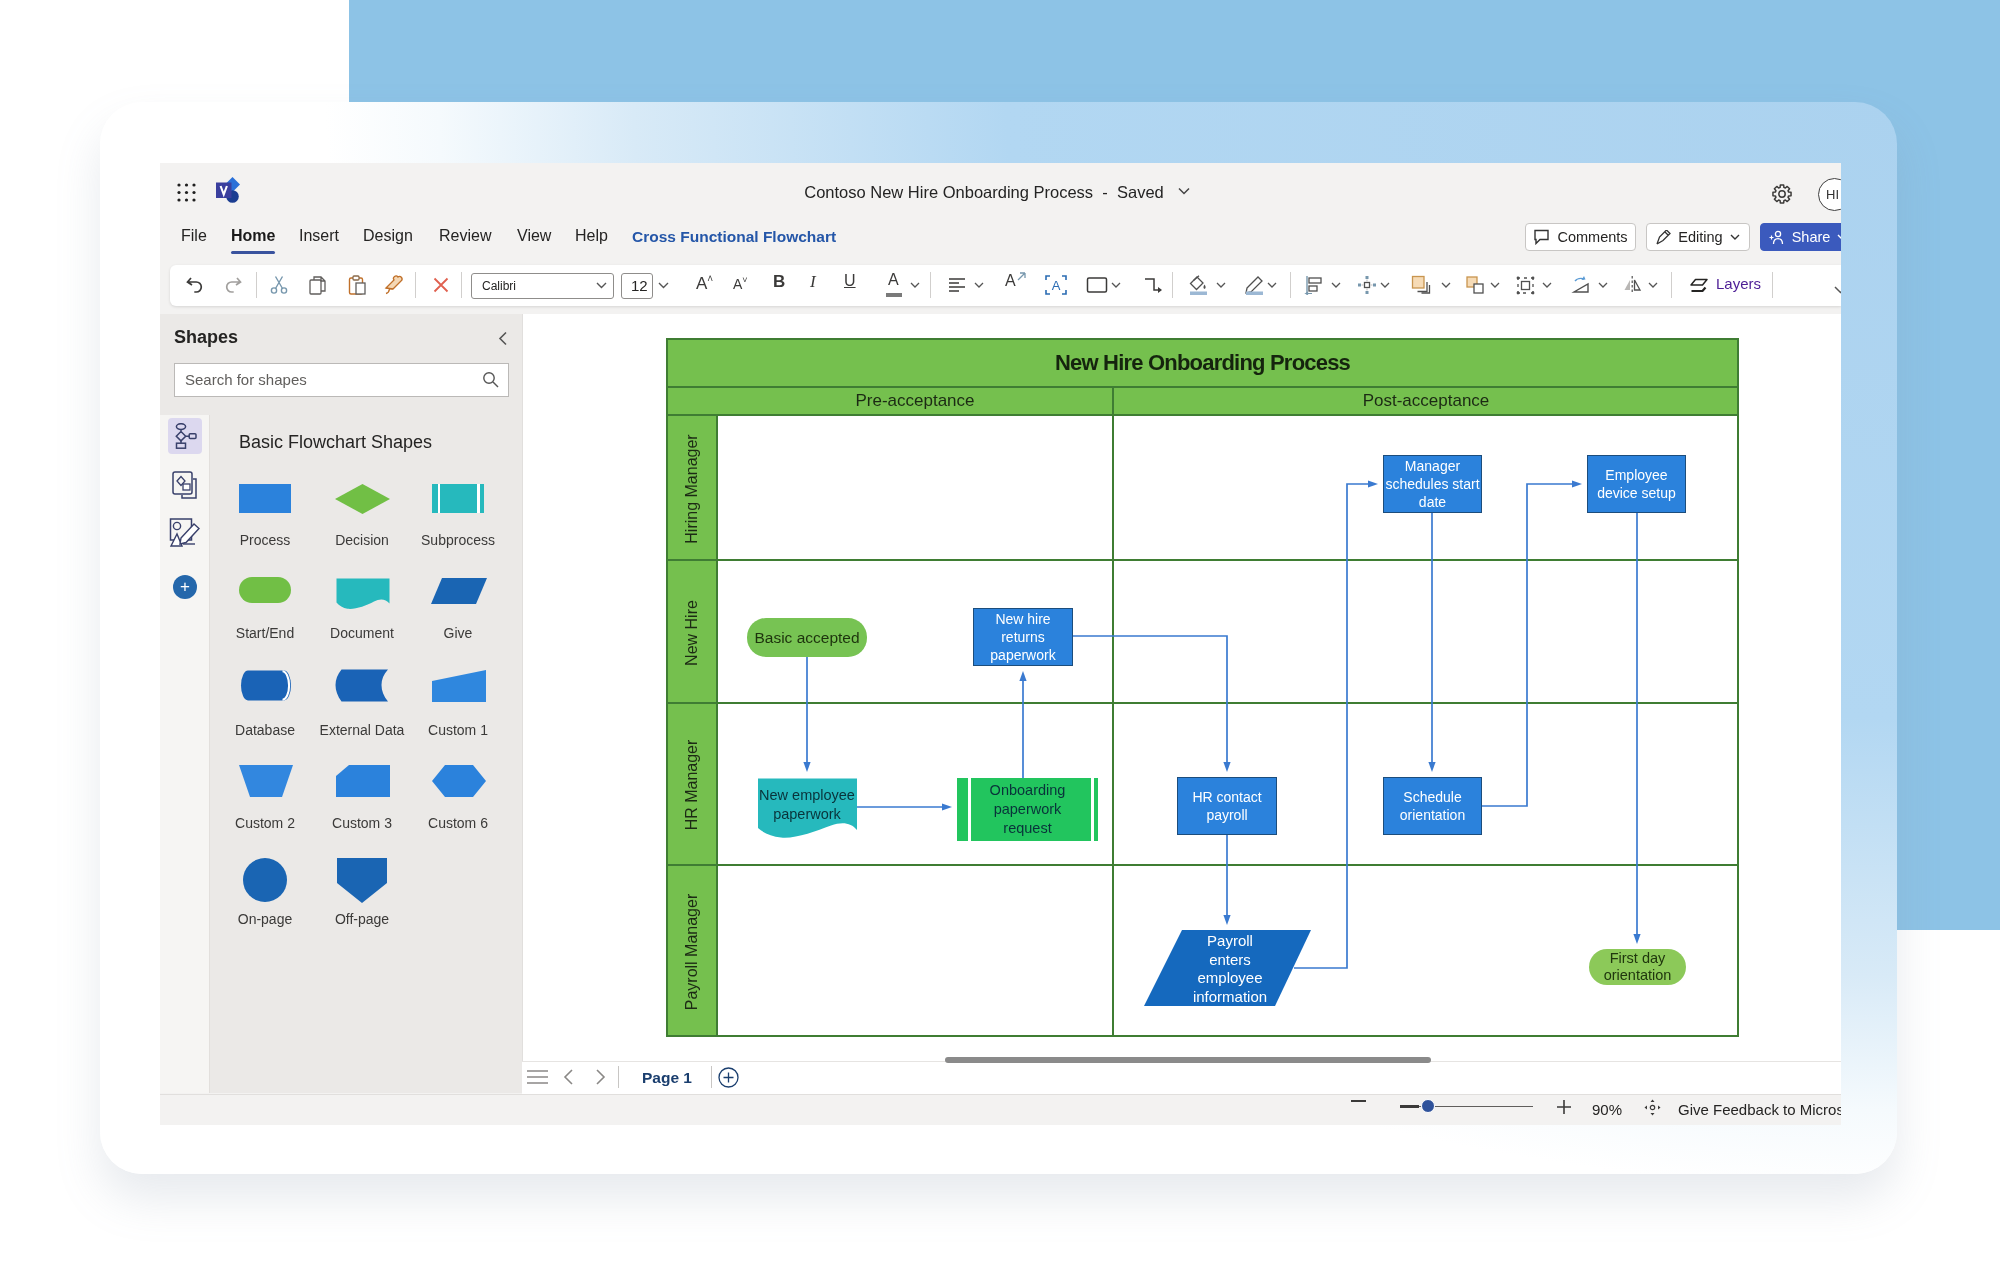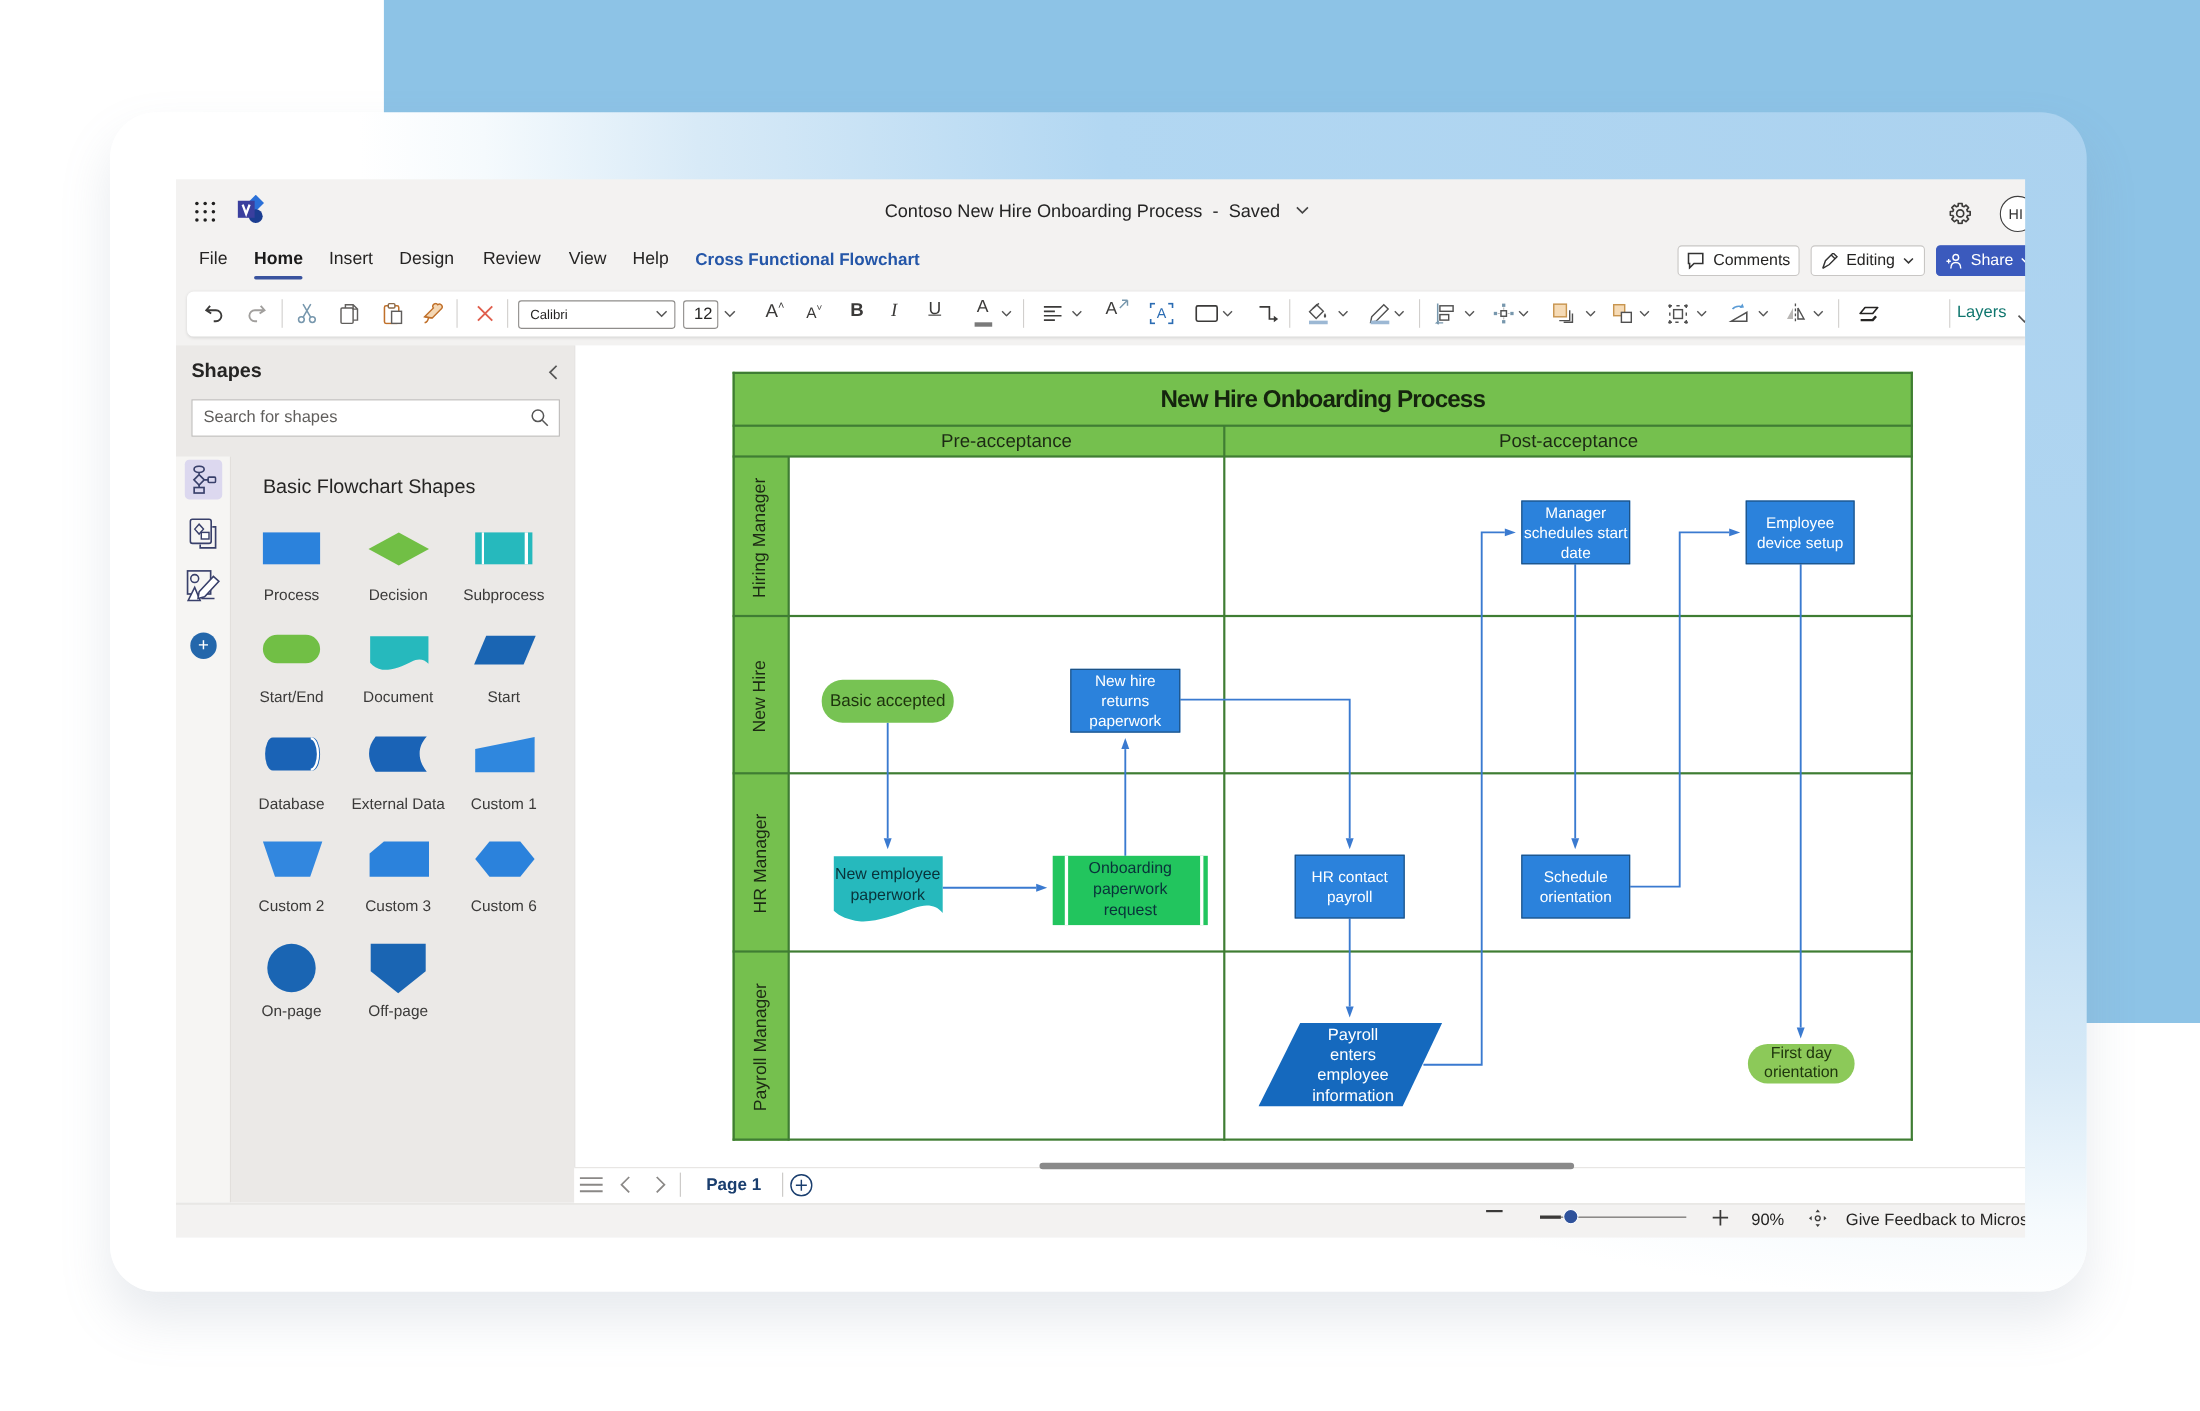--- a/index.html
+++ b/index.html
@@ -313,7 +313,7 @@
       <path d="M7.5 4.5 h11.5 l-4.5 5.5 H3 Z" fill="none" stroke="#252423" stroke-width="1.5" stroke-linejoin="round"></path>
       <path d="M17.5 12.5 l-3 3.5 H3.5" fill="none" stroke="#252423" stroke-width="2.2"></path>
     </svg>
-  <div class="abs" style="left:1619px;top:112px;font-size:15px;color:#0f766e">Layers</div>
+  <div class="abs" style="left:1556px;top:112px;font-size:15px;color:#4c1d95">Layers</div>
   <div class="sep" style="left:1612px"></div>
   <svg class="chev" style="left:1674px;top:123px" width="13" height="8">
       <polyline points="1,1 6.5,6.5 12,1" fill="none" stroke="#555" stroke-width="1.5"></polyline>

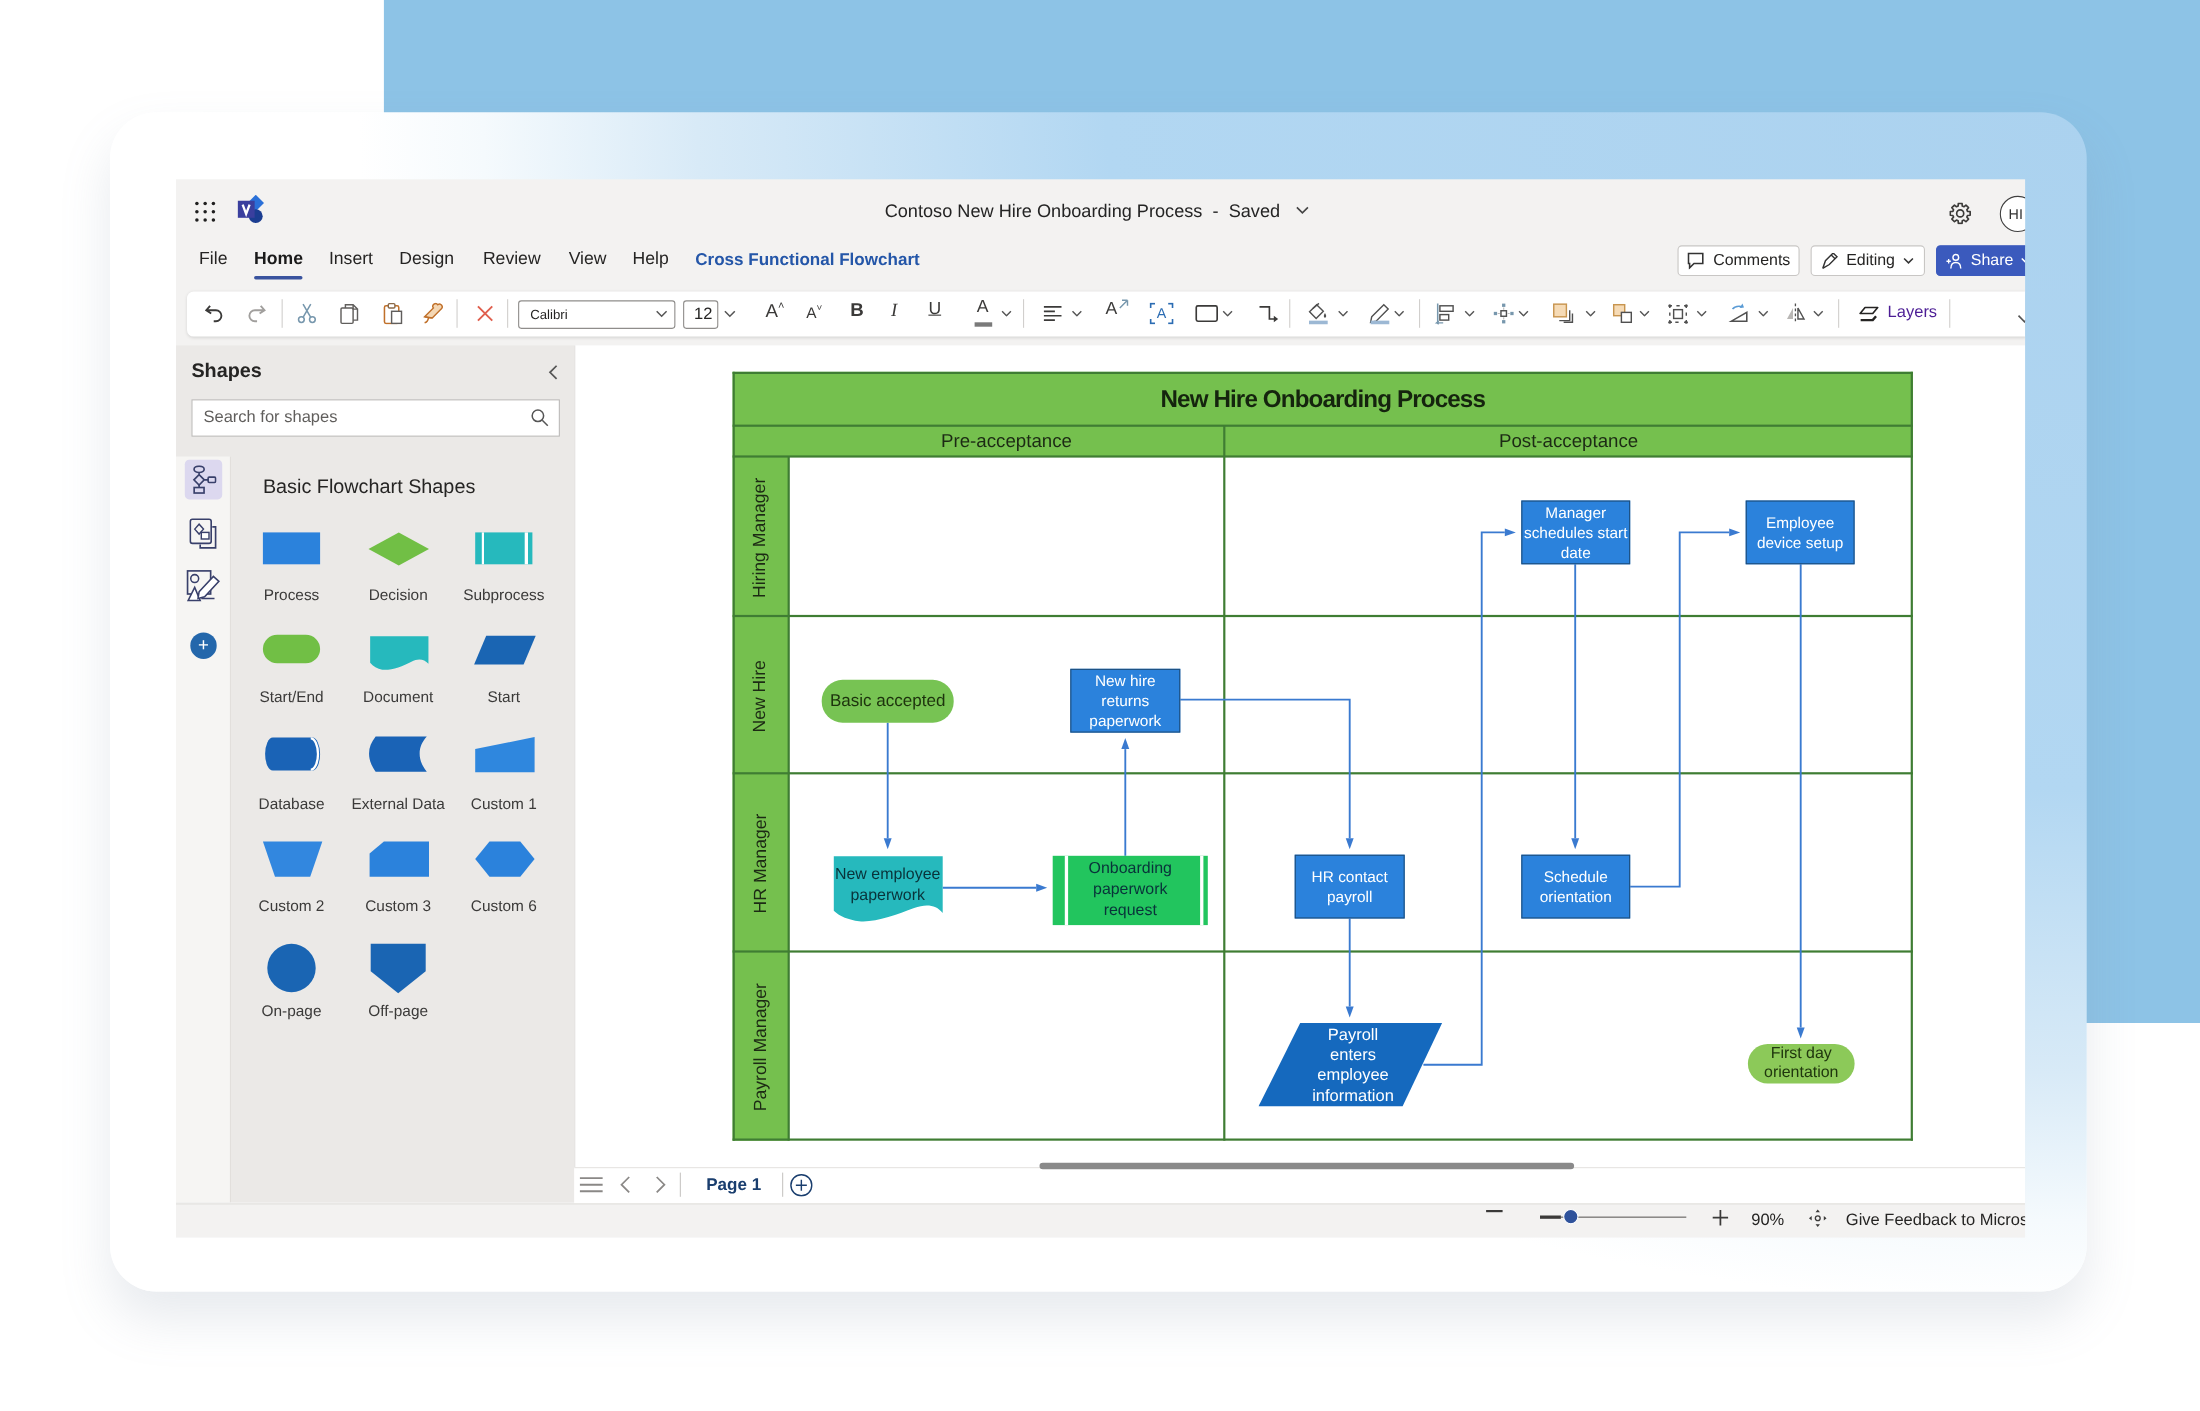--- a/index.html
+++ b/index.html
@@ -380,7 +380,7 @@
     </svg>
   <div class="slabel" style="left:60px;top:462px">Start/End</div>
   <div class="slabel" style="left:157px;top:462px">Document</div>
-  <div class="slabel" style="left:253px;top:462px">Start</div>
+  <div class="slabel" style="left:253px;top:462px">Give</div>
 
   <svg class="abs" style="left:80px;top:507px" width="52" height="31" viewBox="0 0 52 31">
       <path d="M8 0.5 H44 A7 15 0 0 1 44 30.5 H8 A7 15 0 0 1 8 0.5 Z" fill="#1a63b6"></path>

